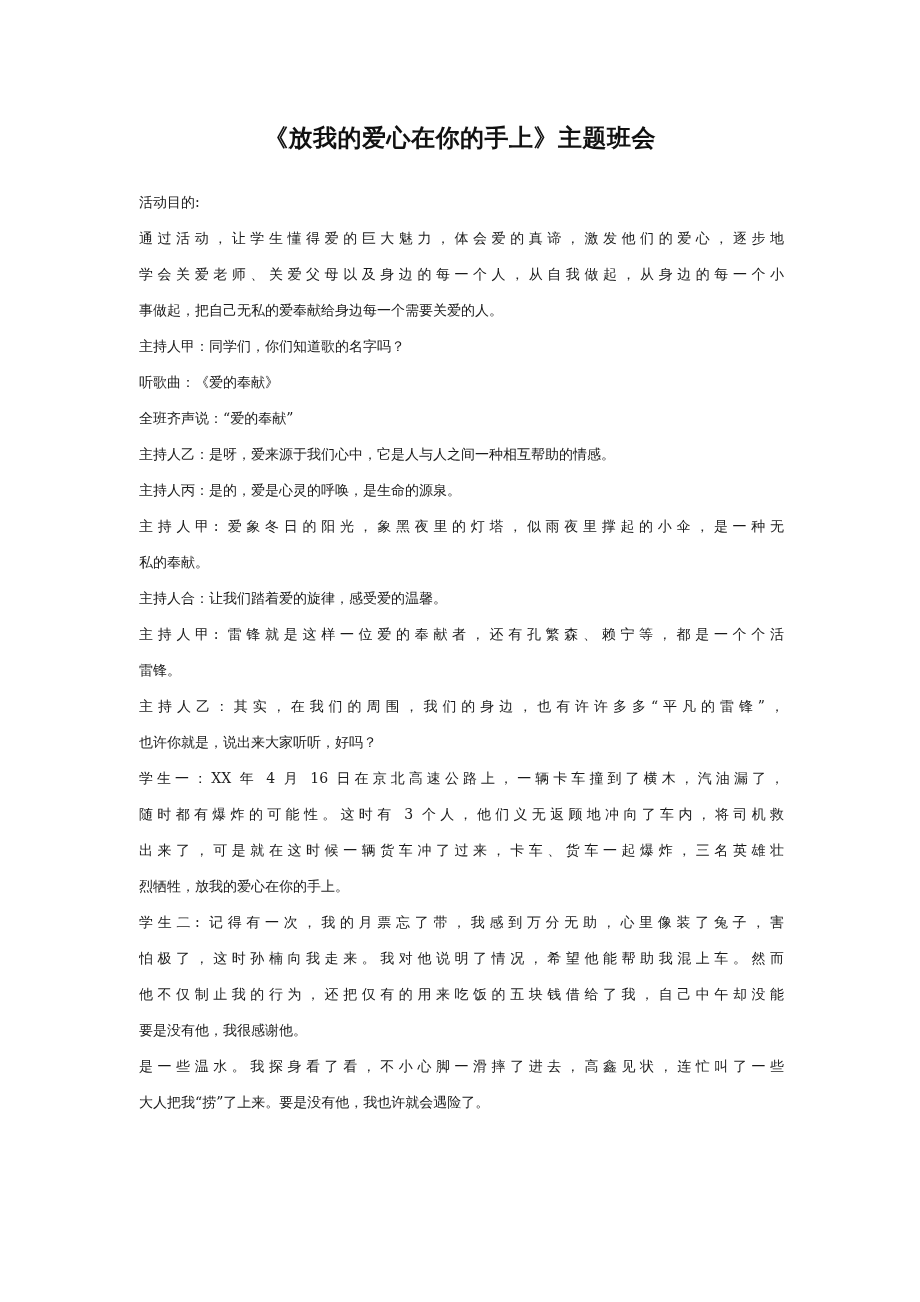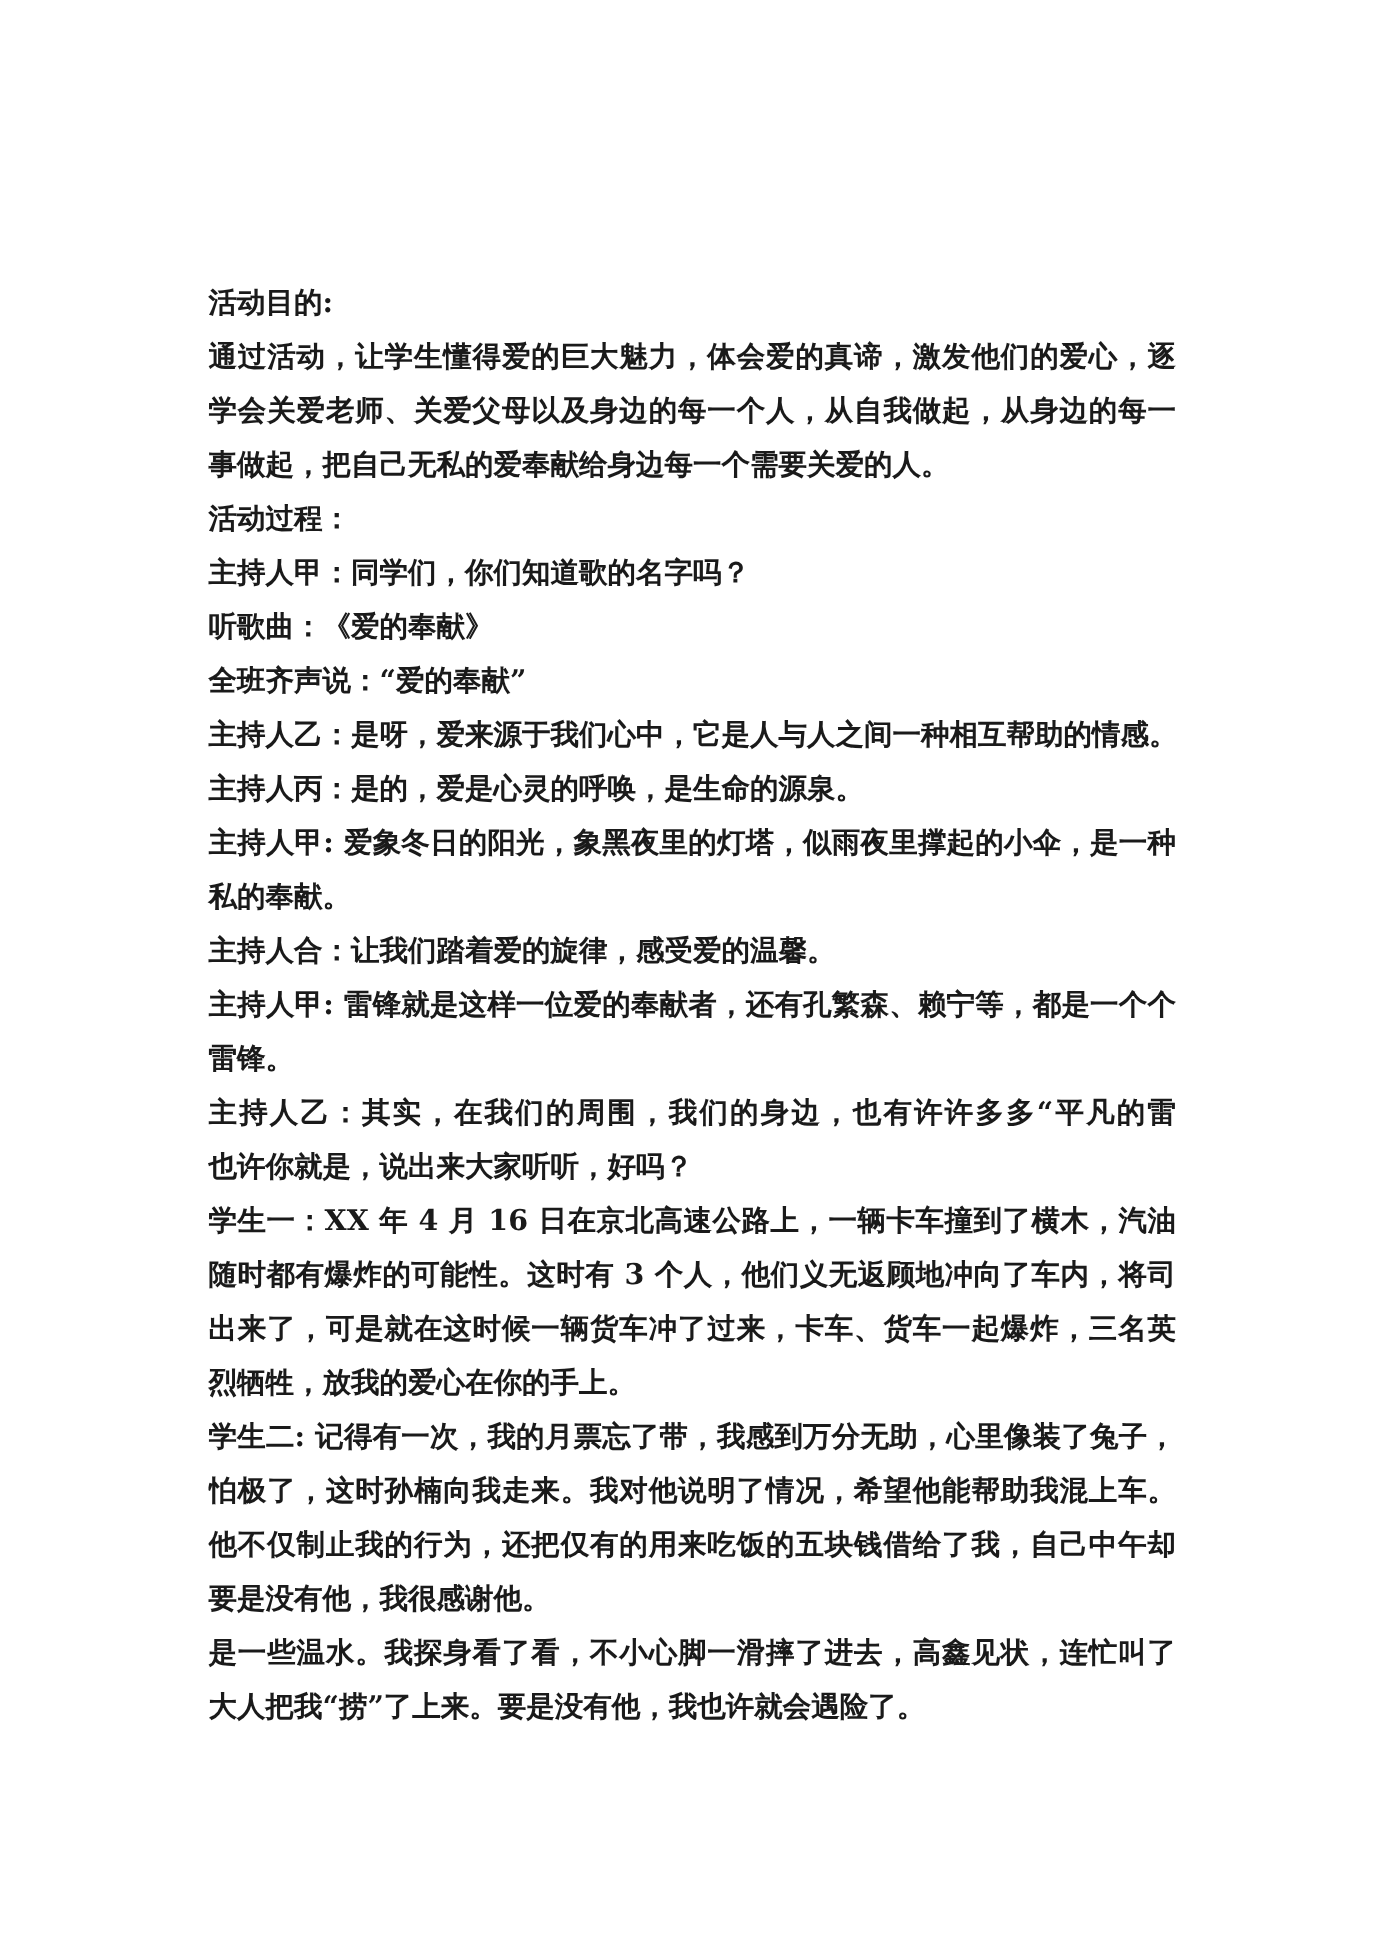--- a/index.html
+++ b/index.html
@@ -60,6 +60,7 @@
 <body>
 
 <div class="page">
+  <div class="title">《放我的爱心在你的手上》主题班会</div>
 
   <div class="body">
     <span class="line">活动目的:</span>

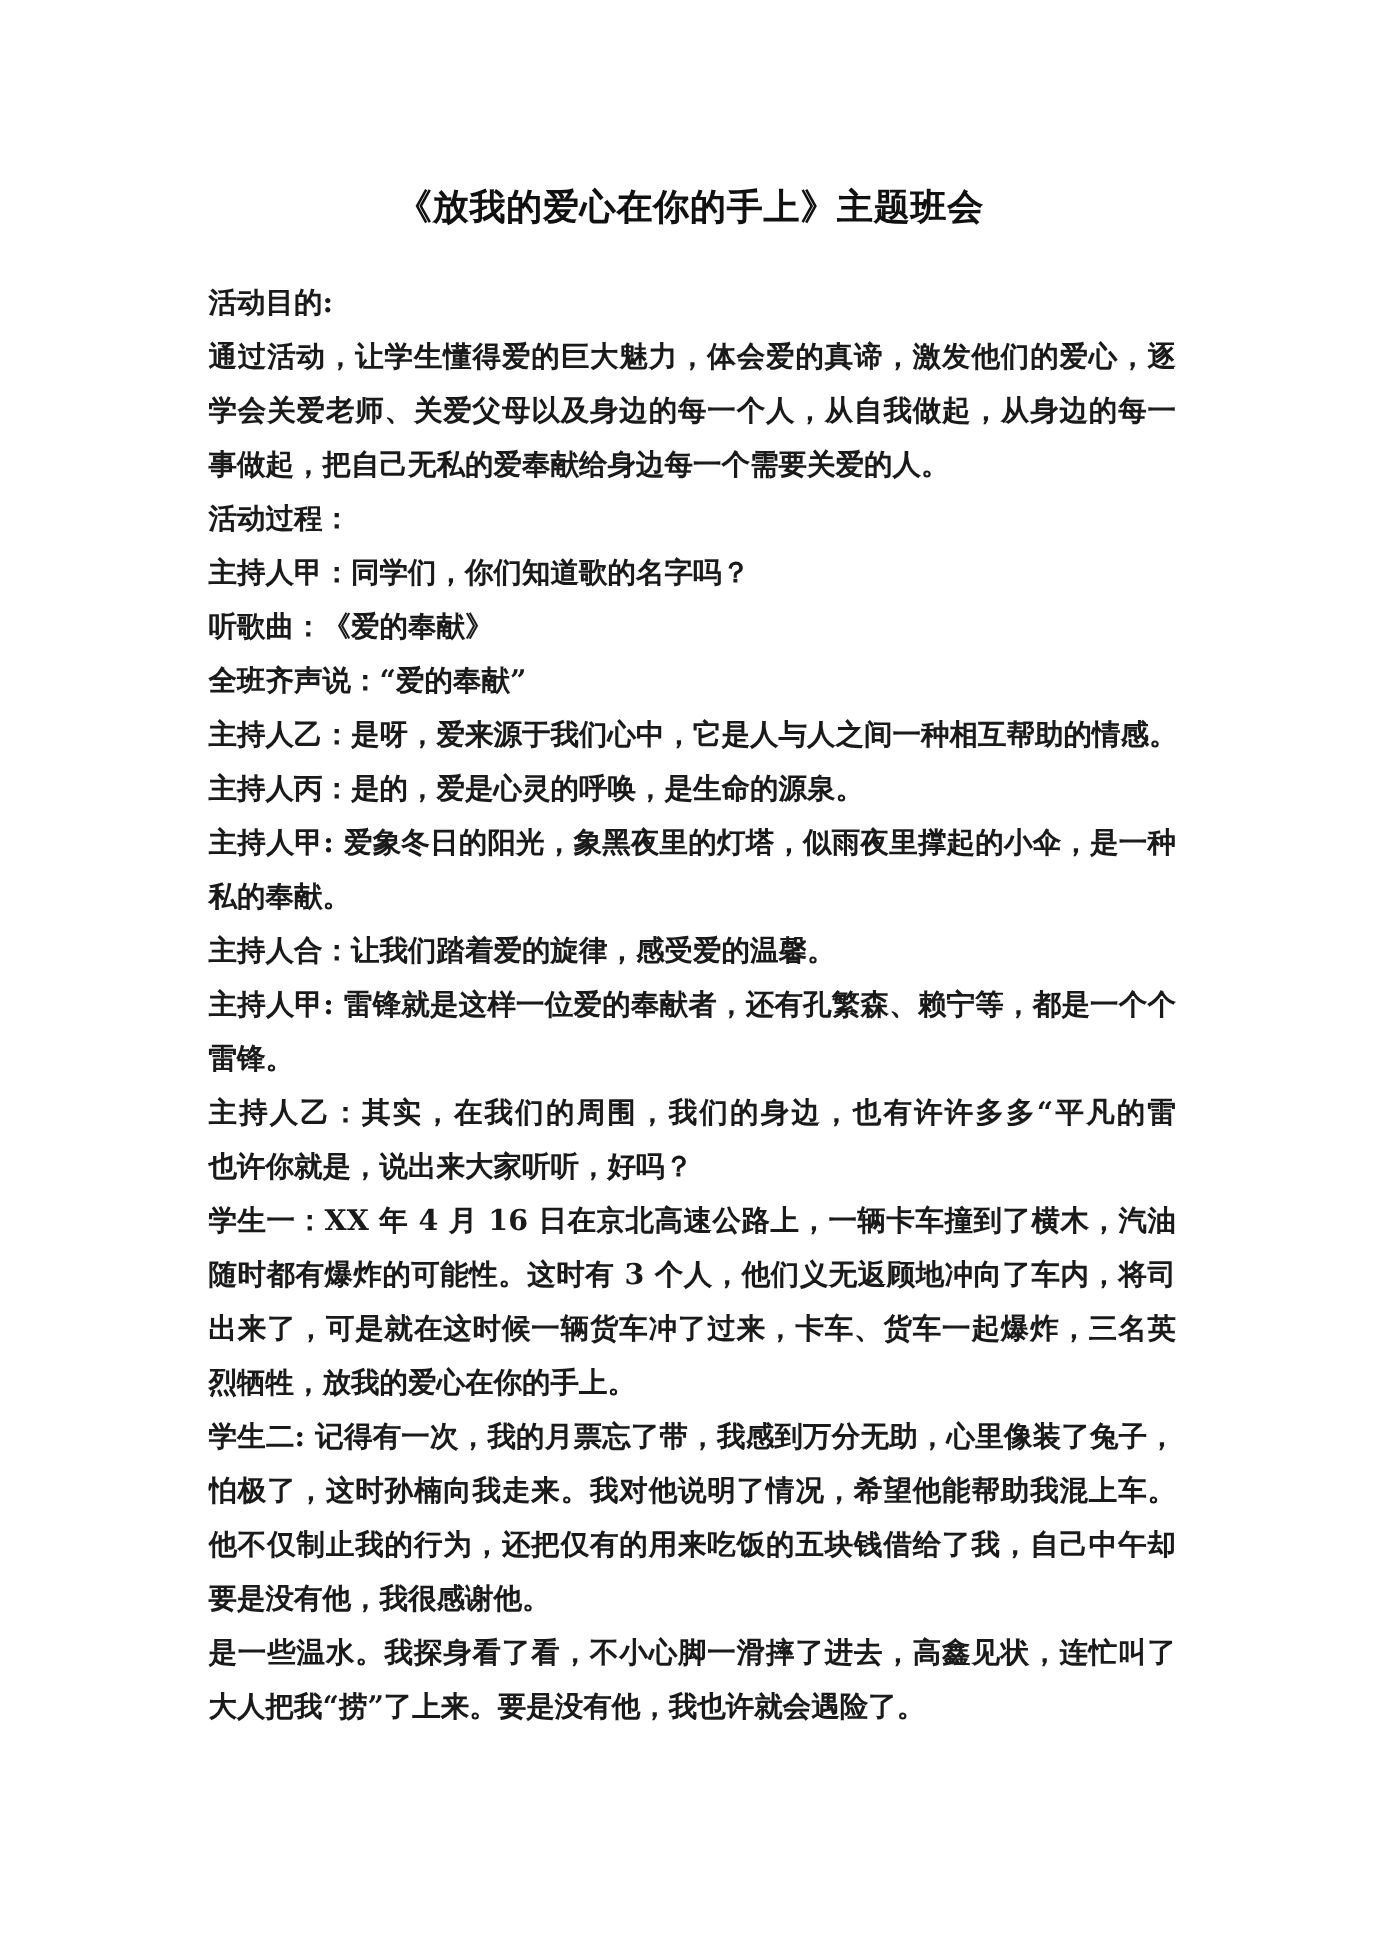--- a/index.html
+++ b/index.html
@@ -44,10 +44,9 @@
       display: block;
       height: 36px;
       line-height: 36px;
-      font-size: 19px;
+      font-size: 14px;
       white-space: nowrap;
       color: #1a1a1a;
-      font-weight: bold;
     }
     .line.justify {
       text-align: justify;

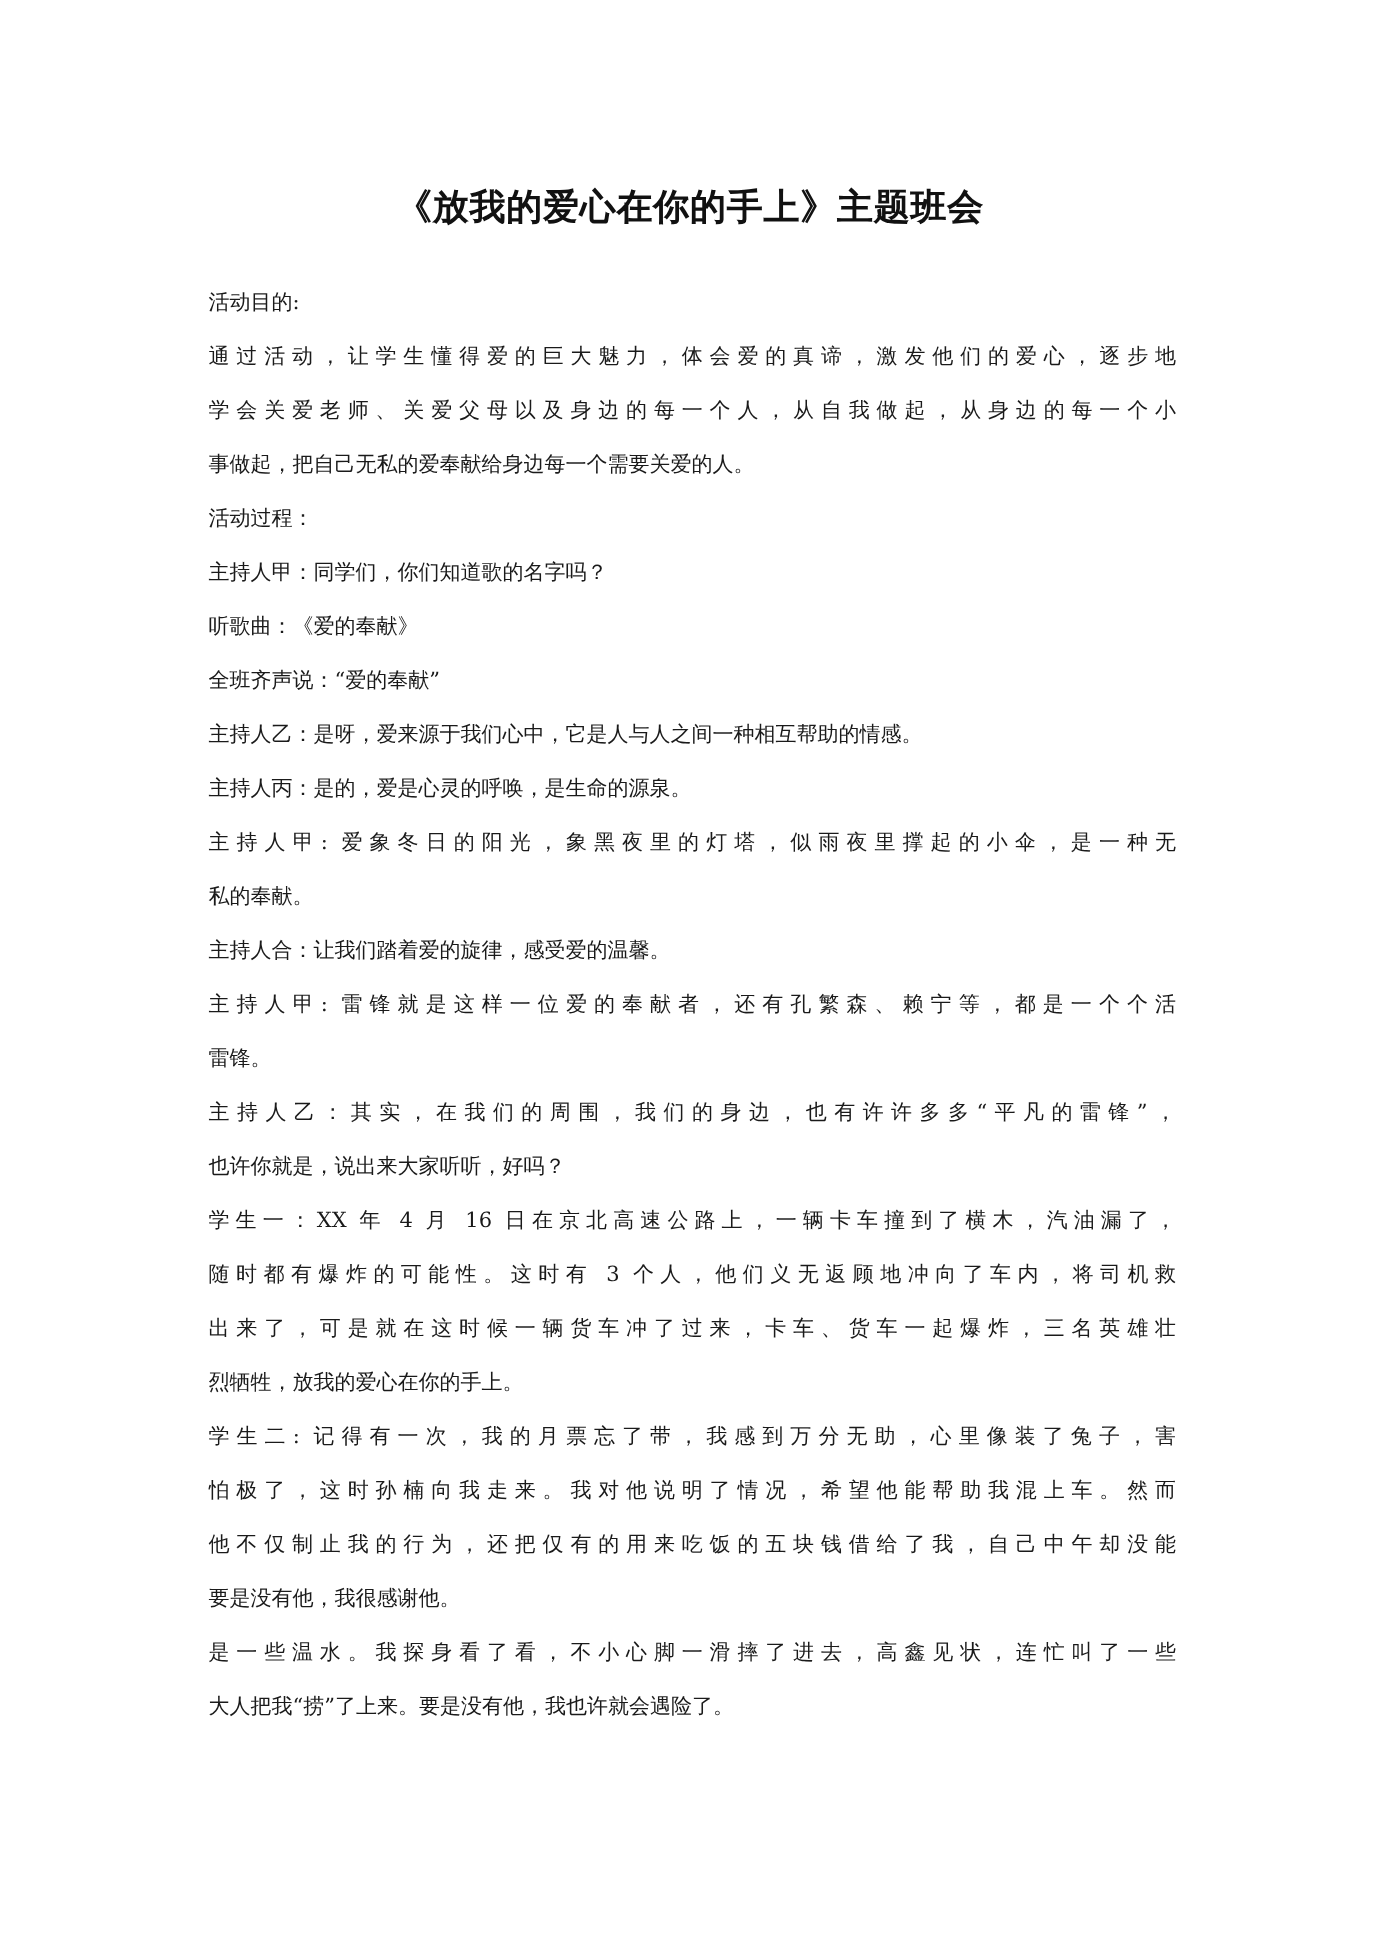--- a/index.html
+++ b/index.html
@@ -66,7 +66,6 @@
     <span class="line justify">通过活动，让学生懂得爱的巨大魅力，体会爱的真谛，激发他们的爱心，逐步地</span>
     <span class="line justify">学会关爱老师、关爱父母以及身边的每一个人，从自我做起，从身边的每一个小</span>
     <span class="line">事做起，把自己无私的爱奉献给身边每一个需要关爱的人。</span>
-    <span class="line">活动过程：</span>
     <span class="line">主持人甲：同学们，你们知道歌的名字吗？</span>
     <span class="line">听歌曲：《爱的奉献》</span>
     <span class="line">全班齐声说：“爱的奉献”</span>

